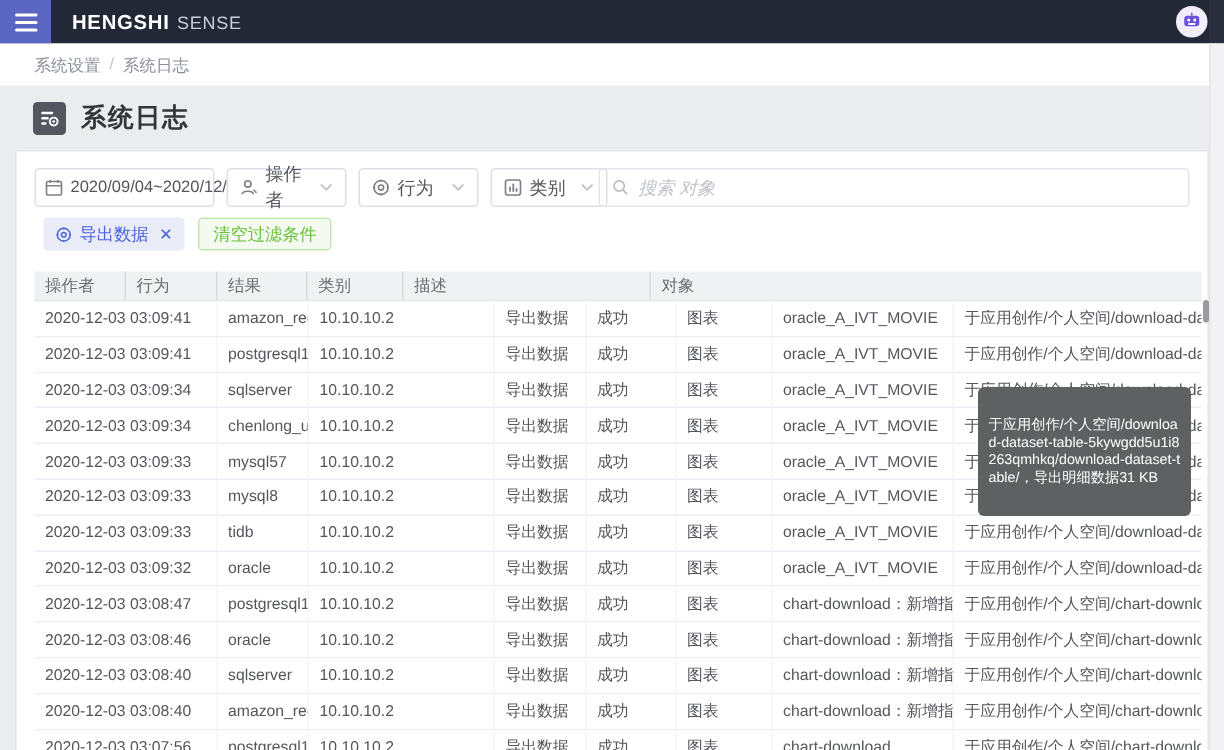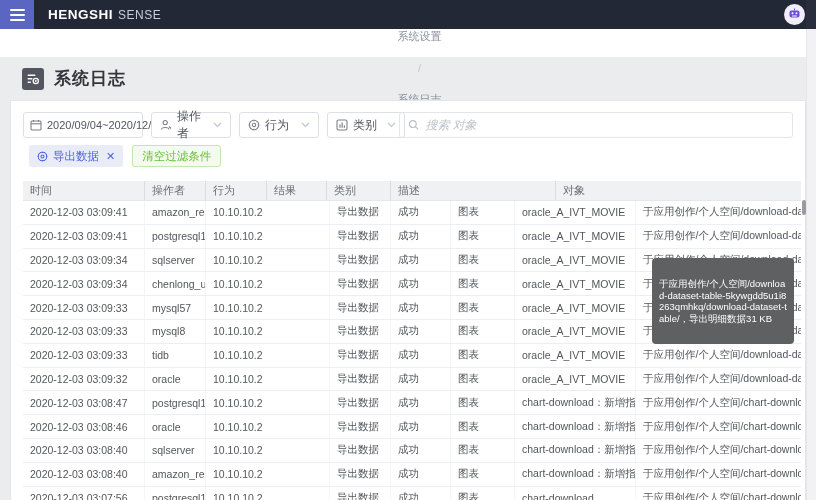--- a/index.html
+++ b/index.html
@@ -23,7 +23,7 @@
   .avatar{position:absolute;right:11px;top:4px;width:21px;height:21px;border-radius:50%;background:#f1edfb;display:flex;align-items:center;justify-content:center;cursor:pointer;}
   .sb-header{position:absolute;right:0;top:0;width:10px;height:29px;background:#2a2e3c;}
   
-  .crumbrow{position:absolute;left:0;top:29px;width:816px;height:28px;background:#fff;display:flex;align-items:center;padding-left:23px;font-size:11px;color:var(--text-muted);gap:18px;flex-direction:column;}
+  .crumbrow{position:absolute;left:0;top:29px;width:816px;height:28px;background:#fff;display:flex;align-items:center;padding-left:23px;font-size:11px;color:var(--text-muted);gap:6px;}
   .crumbrow .sep{color:#c3c6cc;}
   .crumb-link{cursor:pointer;}
   

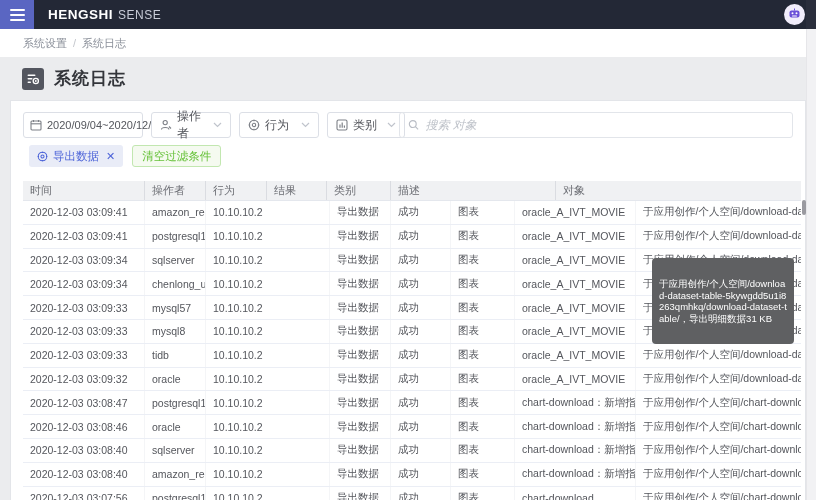--- a/index.html
+++ b/index.html
@@ -188,7 +188,6 @@
 
   <div class="table">
     <div class="tr thead" id="thead">
-        <div class="th c0">时间</div>
         <div class="th c1">操作者</div>
         <div class="th c3">行为</div>
         <div class="th c4">结果</div>

